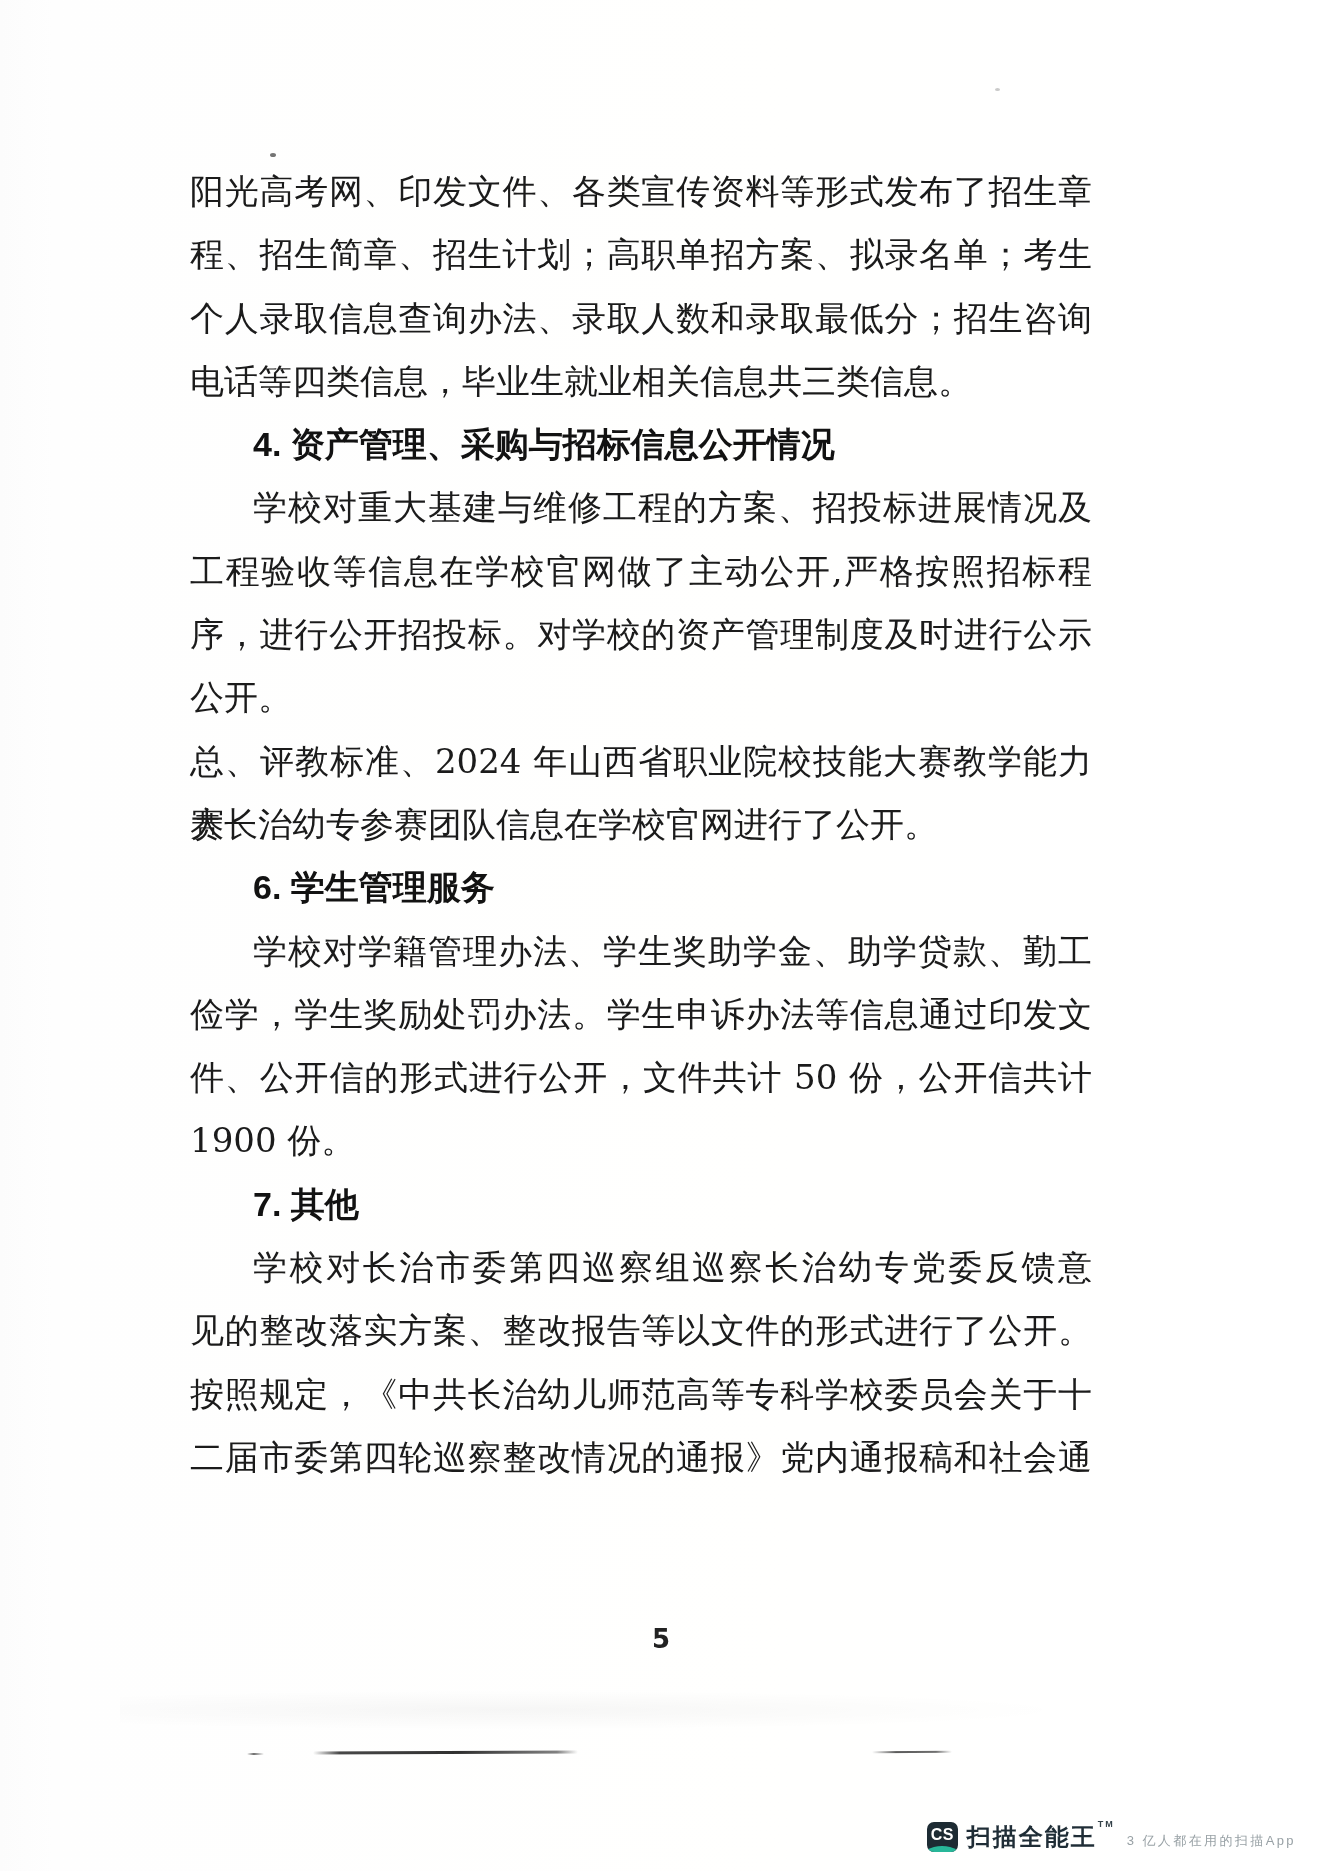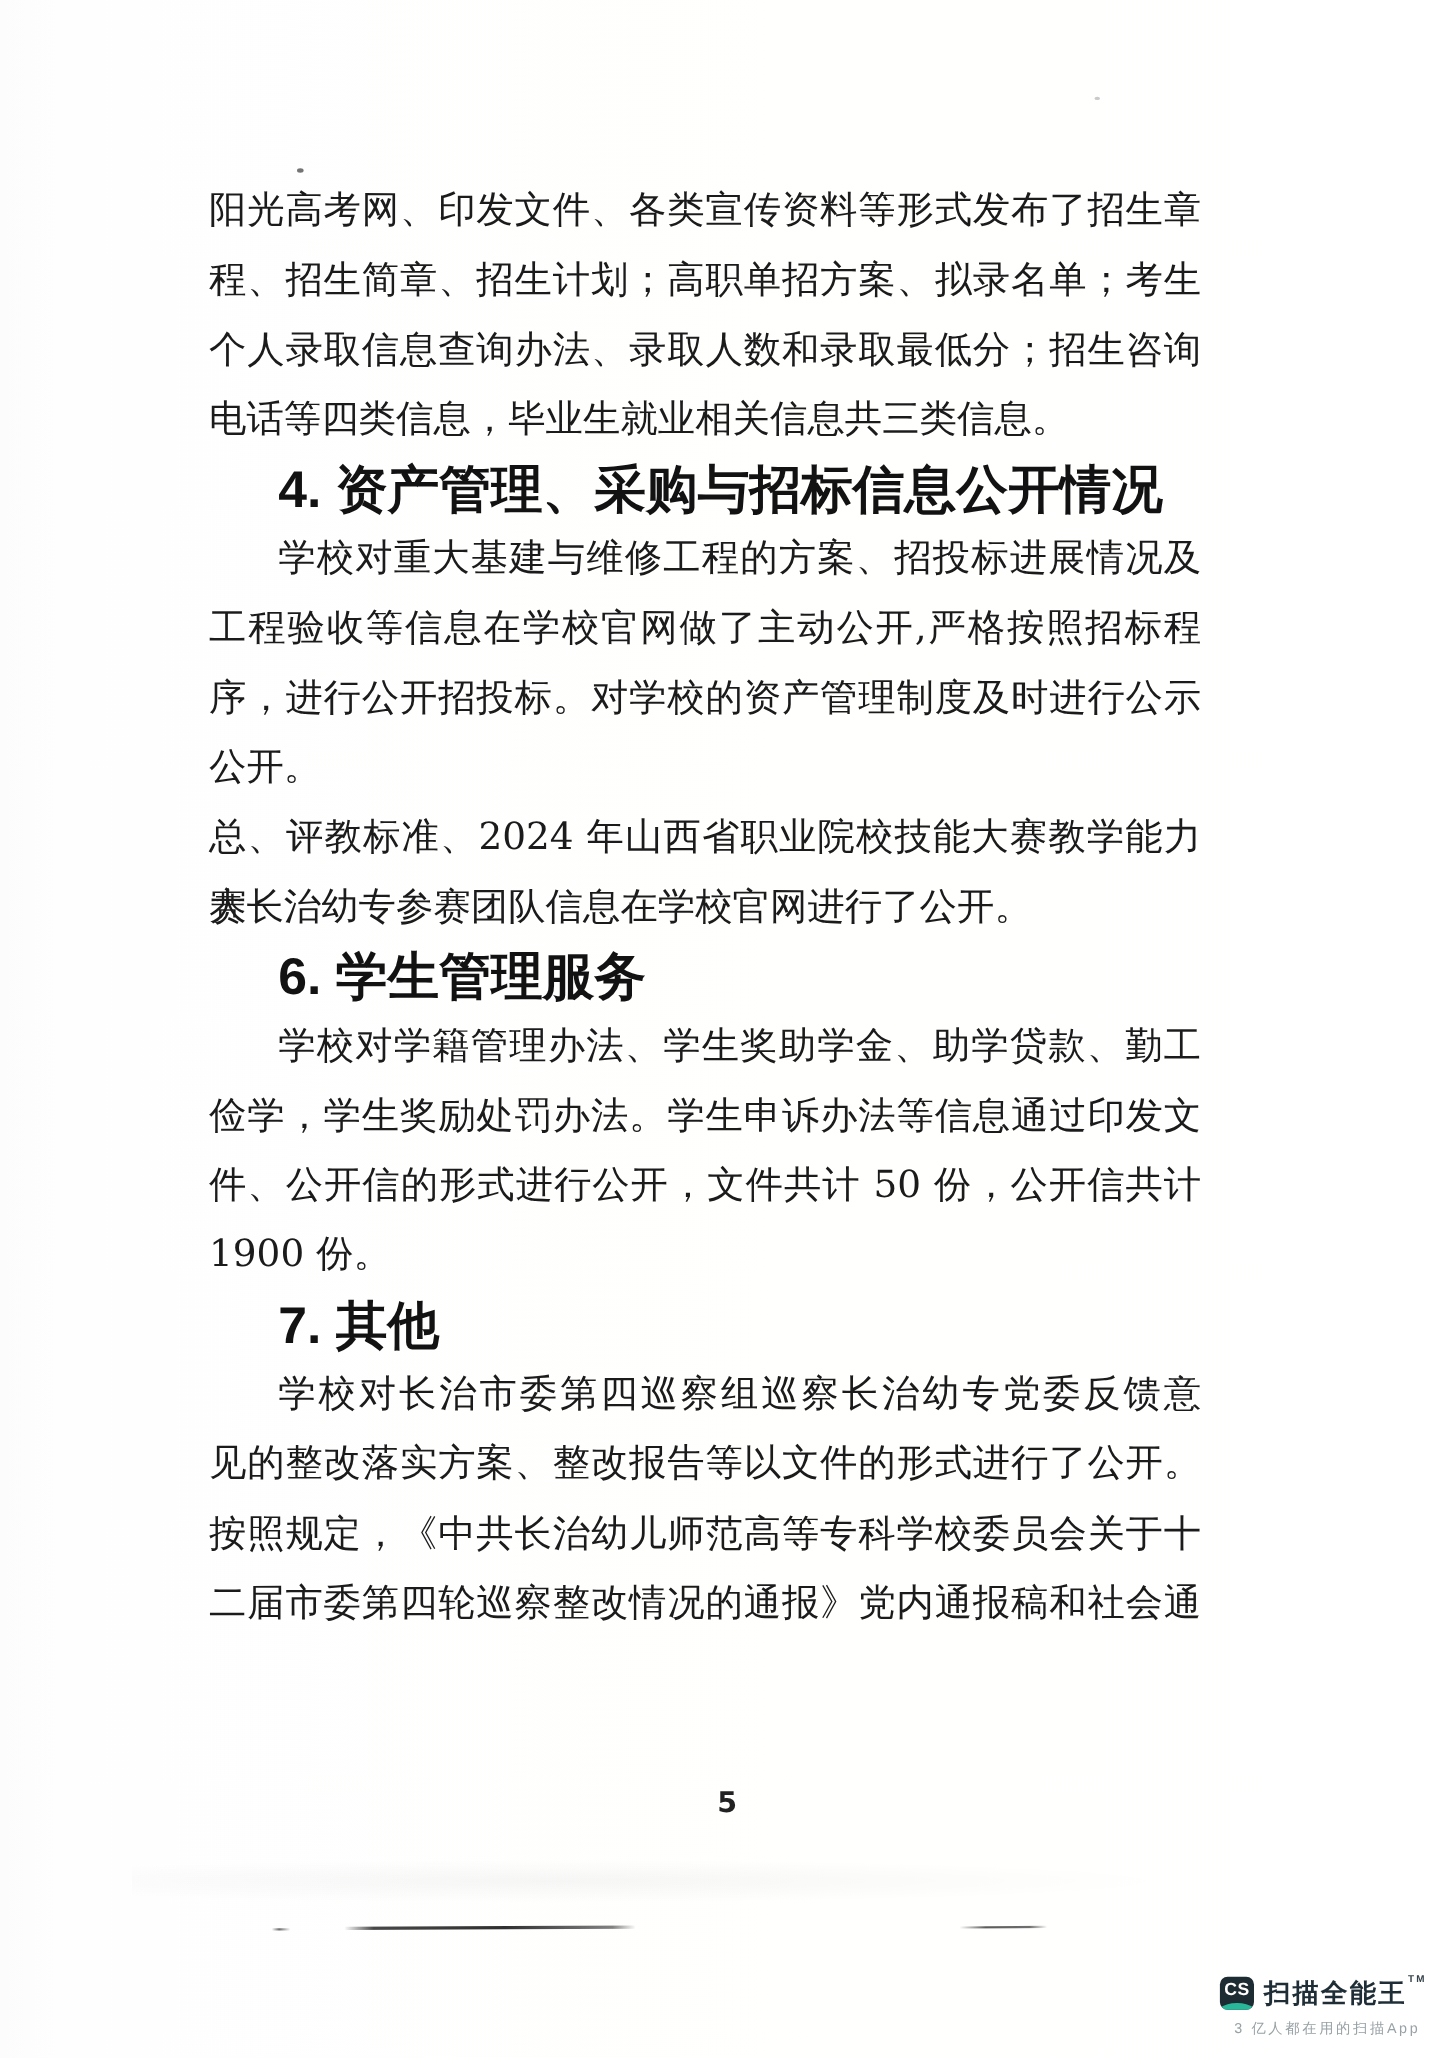--- a/index.html
+++ b/index.html
@@ -29,7 +29,7 @@
   
   .h{
     font-family:"Liberation Sans","DejaVu Sans",sans-serif;
-    font-weight:700;font-size:47px;text-indent:63px;text-align:left;
+    font-weight:700;font-size:34px;text-indent:63px;text-align:left;
     color:#121212;
   }
   .page-number{

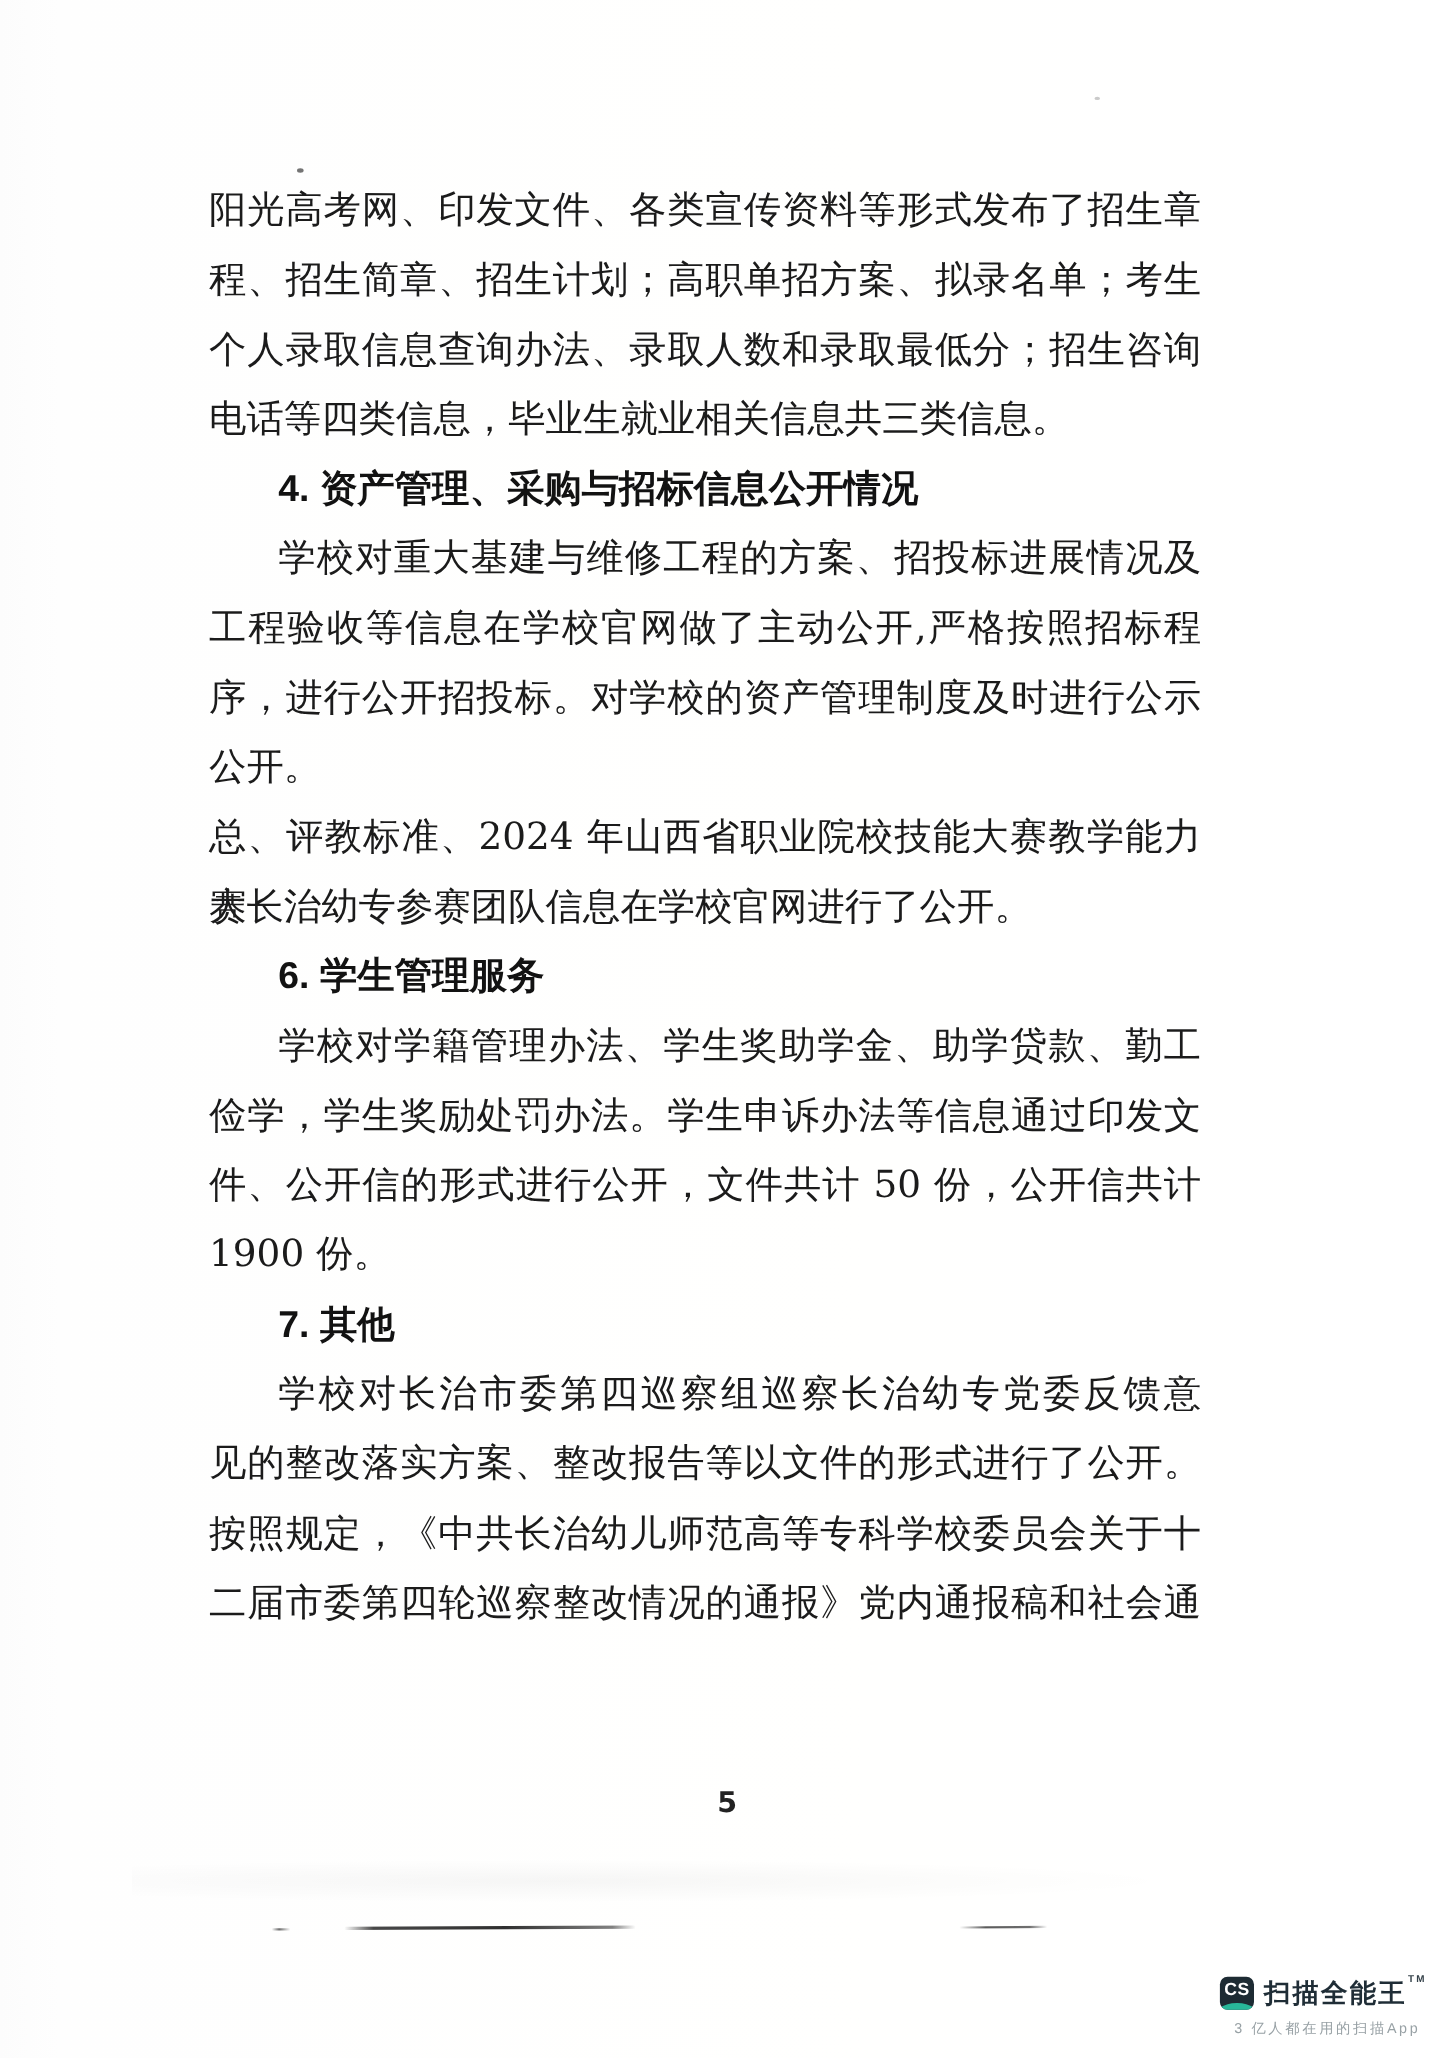--- a/index.html
+++ b/index.html
@@ -63,7 +63,7 @@
   
   .watermark{
     position:absolute;right:26px;bottom:18px;
-    display:flex;flex-direction:column;align-items:flex-start;
+    display:flex;flex-direction:row;align-items:center;
   }
   .wm-row{display:flex;align-items:center;}
   .cs-icon{

